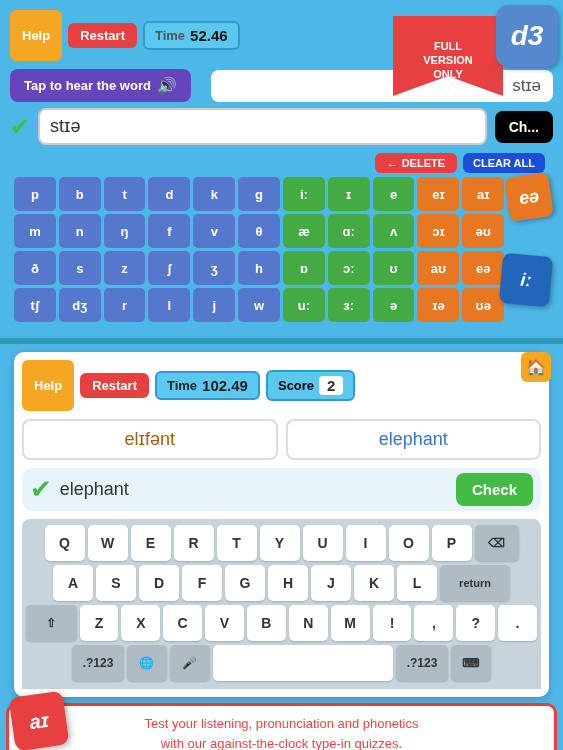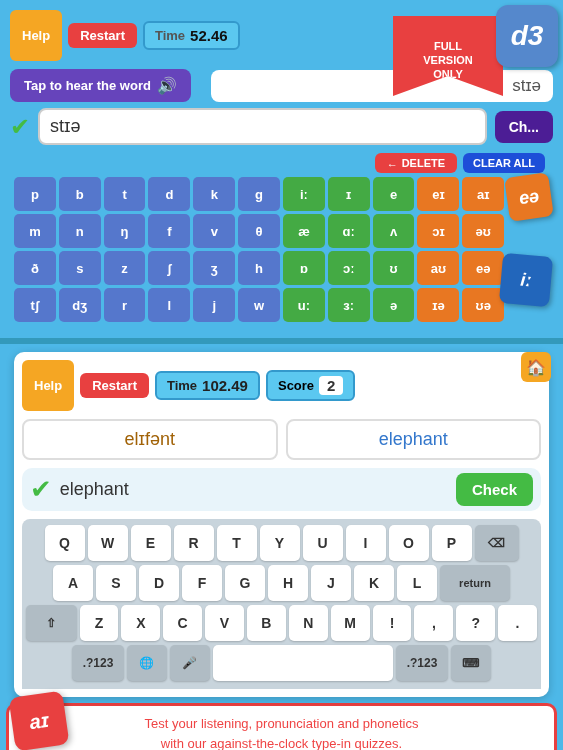--- a/index.html
+++ b/index.html
@@ -162,7 +162,7 @@
       color: #333;
     }
     .btn-check-top {
-      background: #4c1d95;
+      background: #000000;
       color: white;
       border: none;
       border-radius: 8px;

